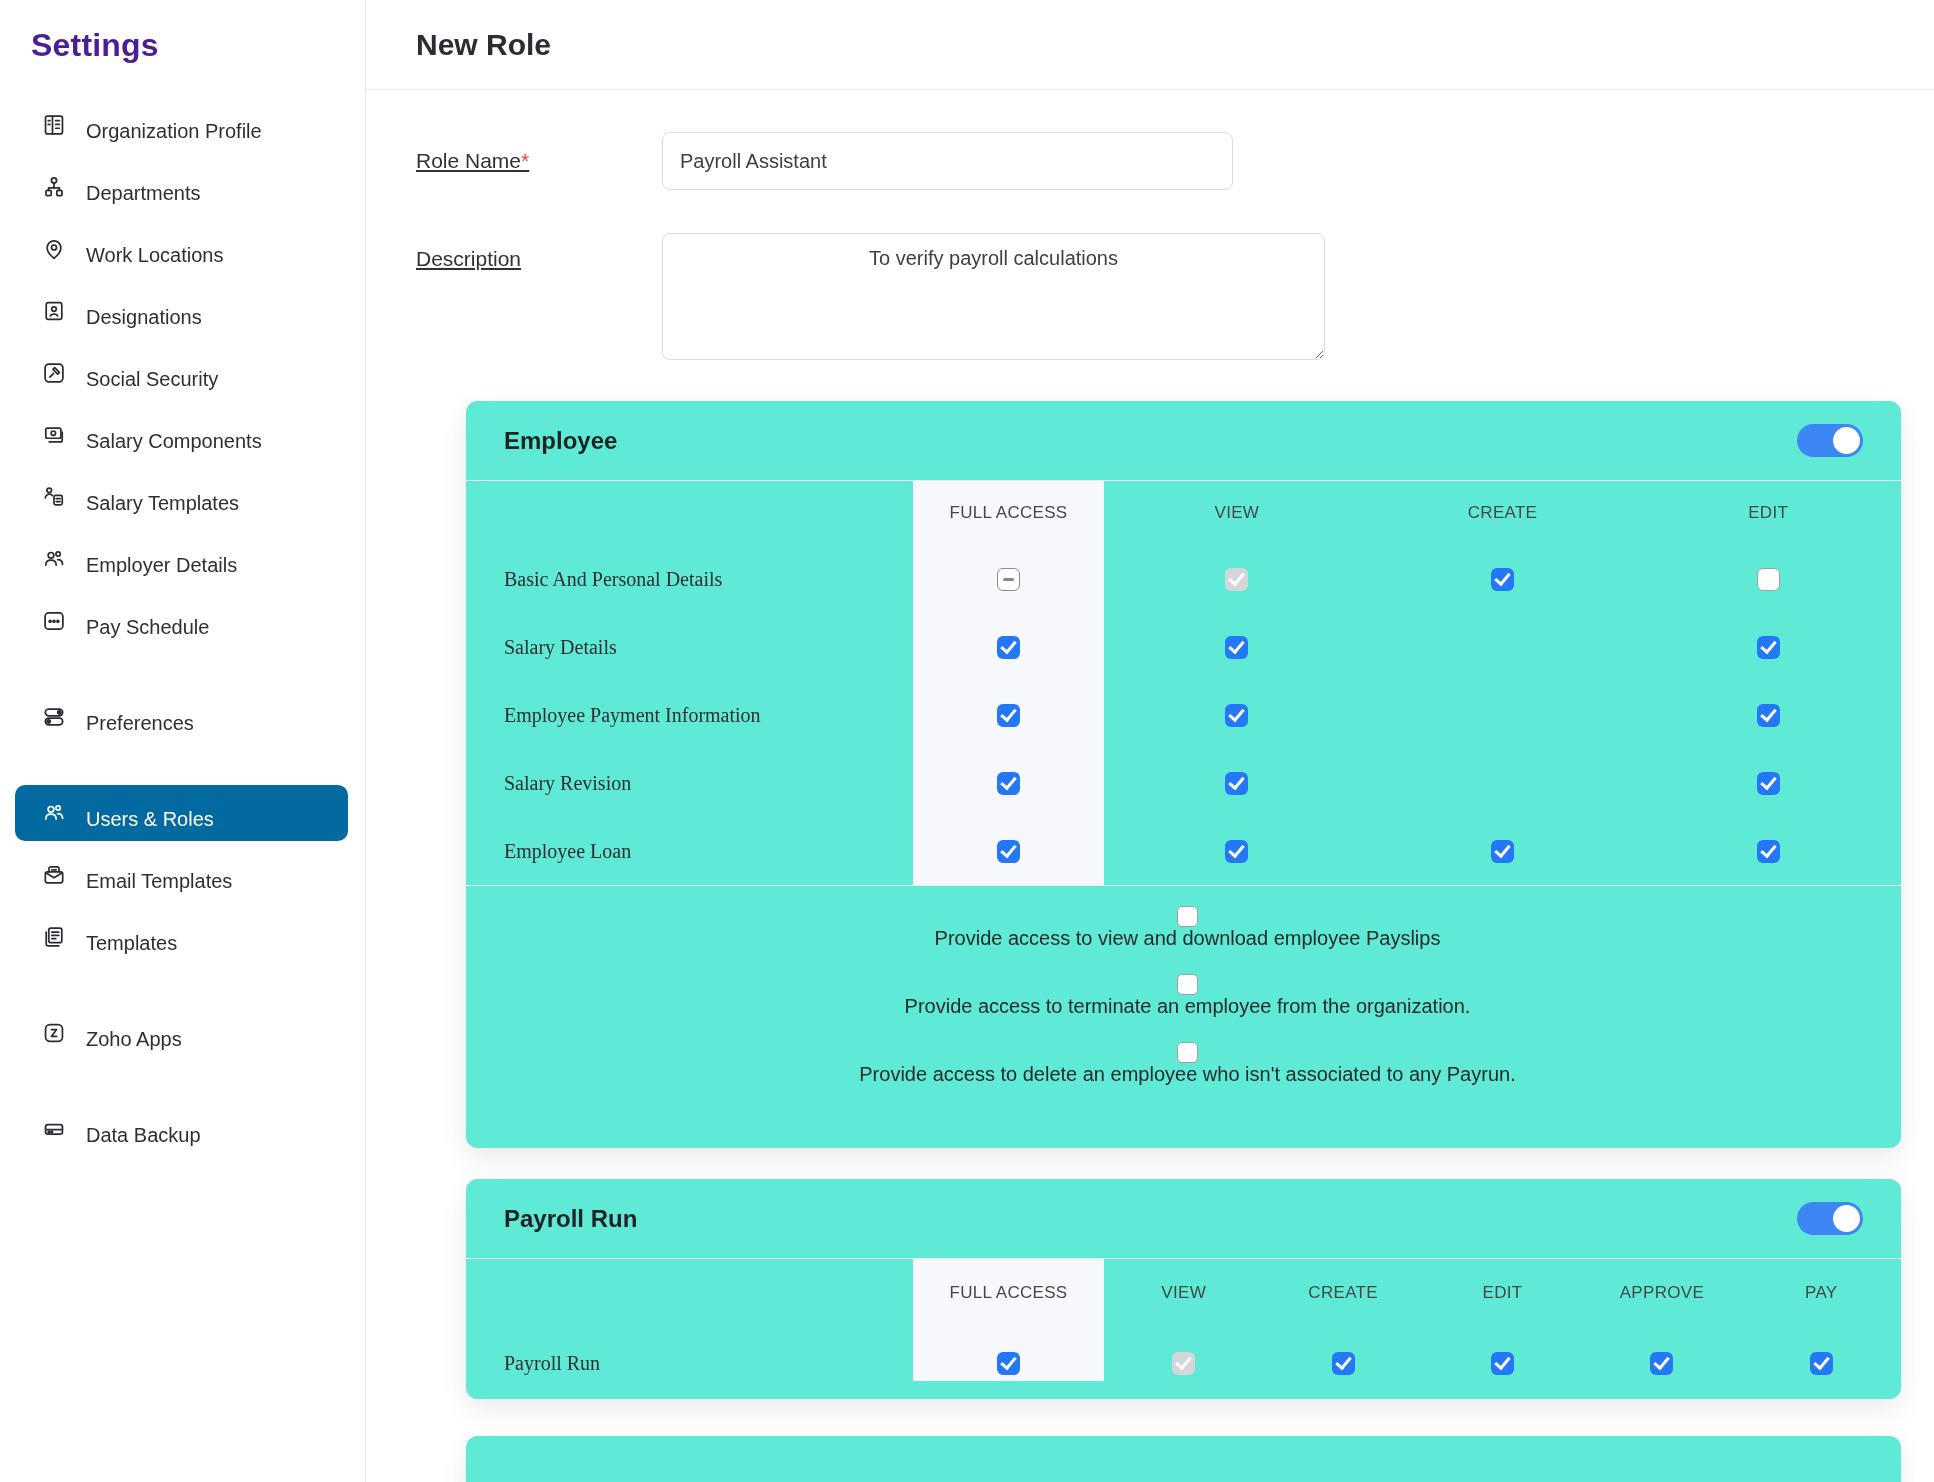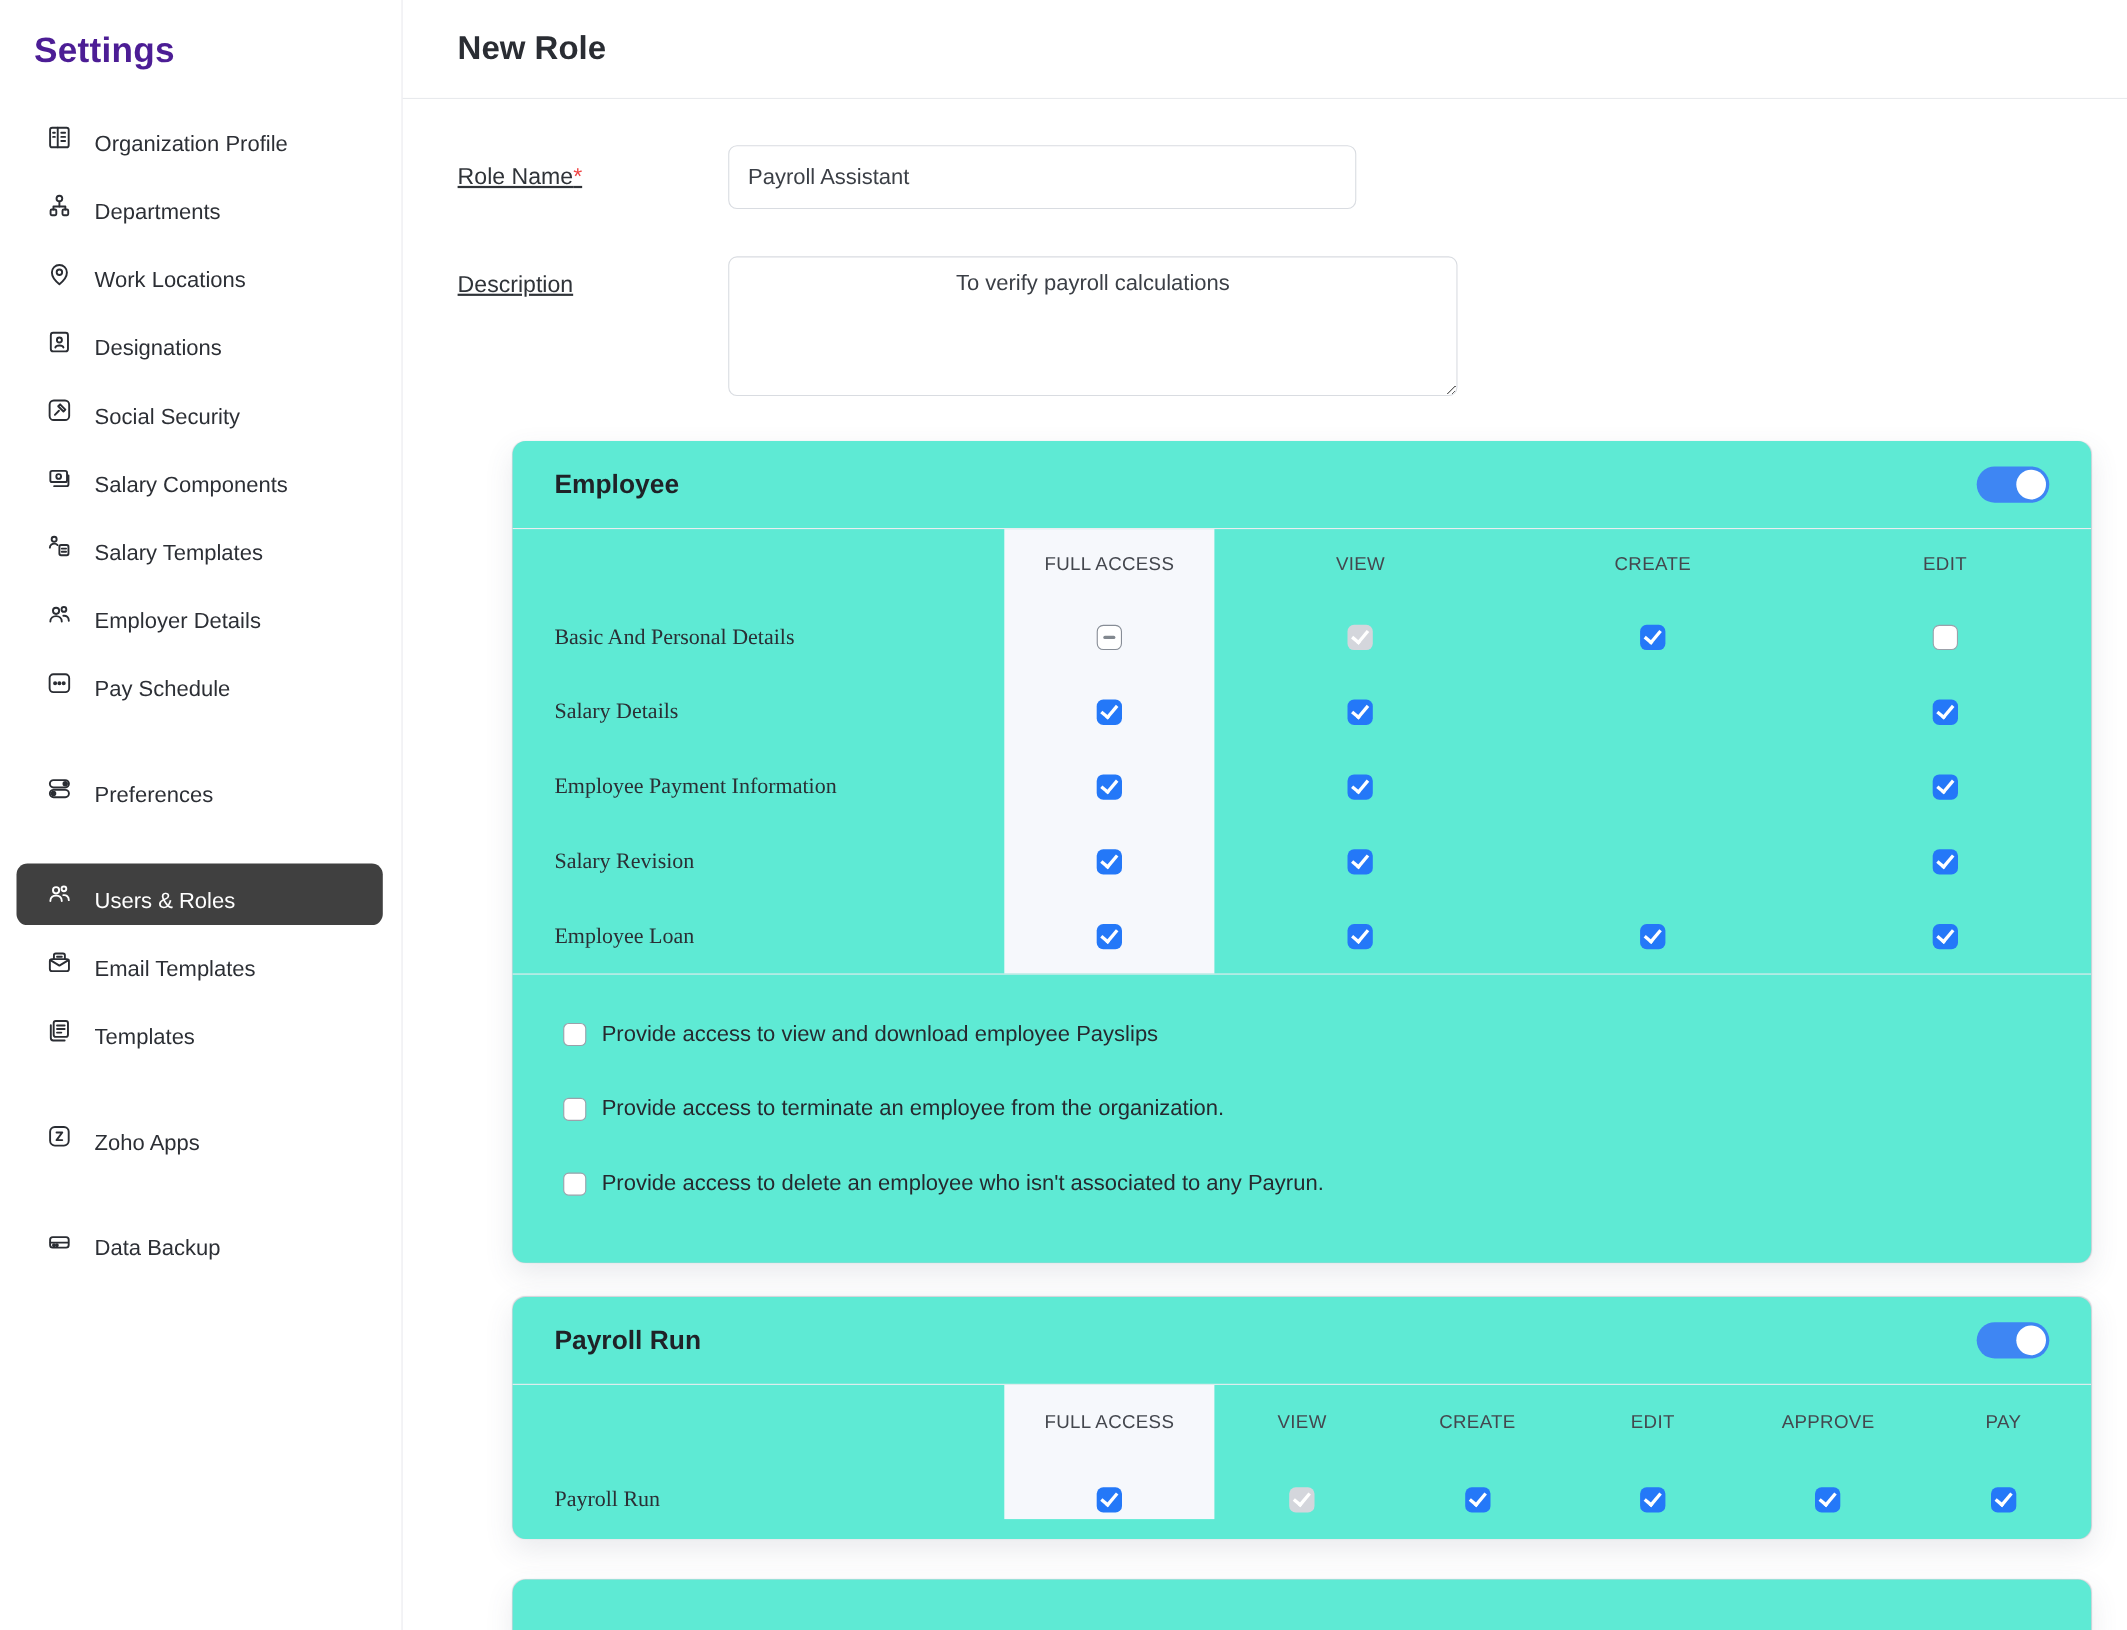--- a/index.html
+++ b/index.html
@@ -17,7 +17,7 @@
   .nav-item .nav-icon { width:26px; height:26px; flex:0 0 26px; color:#2a2d33; display:flex; }
   .nav-item .nav-icon svg { width:26px; height:26px; }
   .nav-label { font-size:20px; white-space:nowrap;margin-top:12px; }
-  .nav-item.active { background:#404040; color:#ffffff; border-radius:10px;
+  .nav-item.active { background:#0369a1; color:#ffffff; border-radius:10px;
     height:56px; margin:3px 17px 3px 15px; padding-left:26px; font-weight:500; }
   .nav-item.active .nav-icon { color:#ffffff; }
 

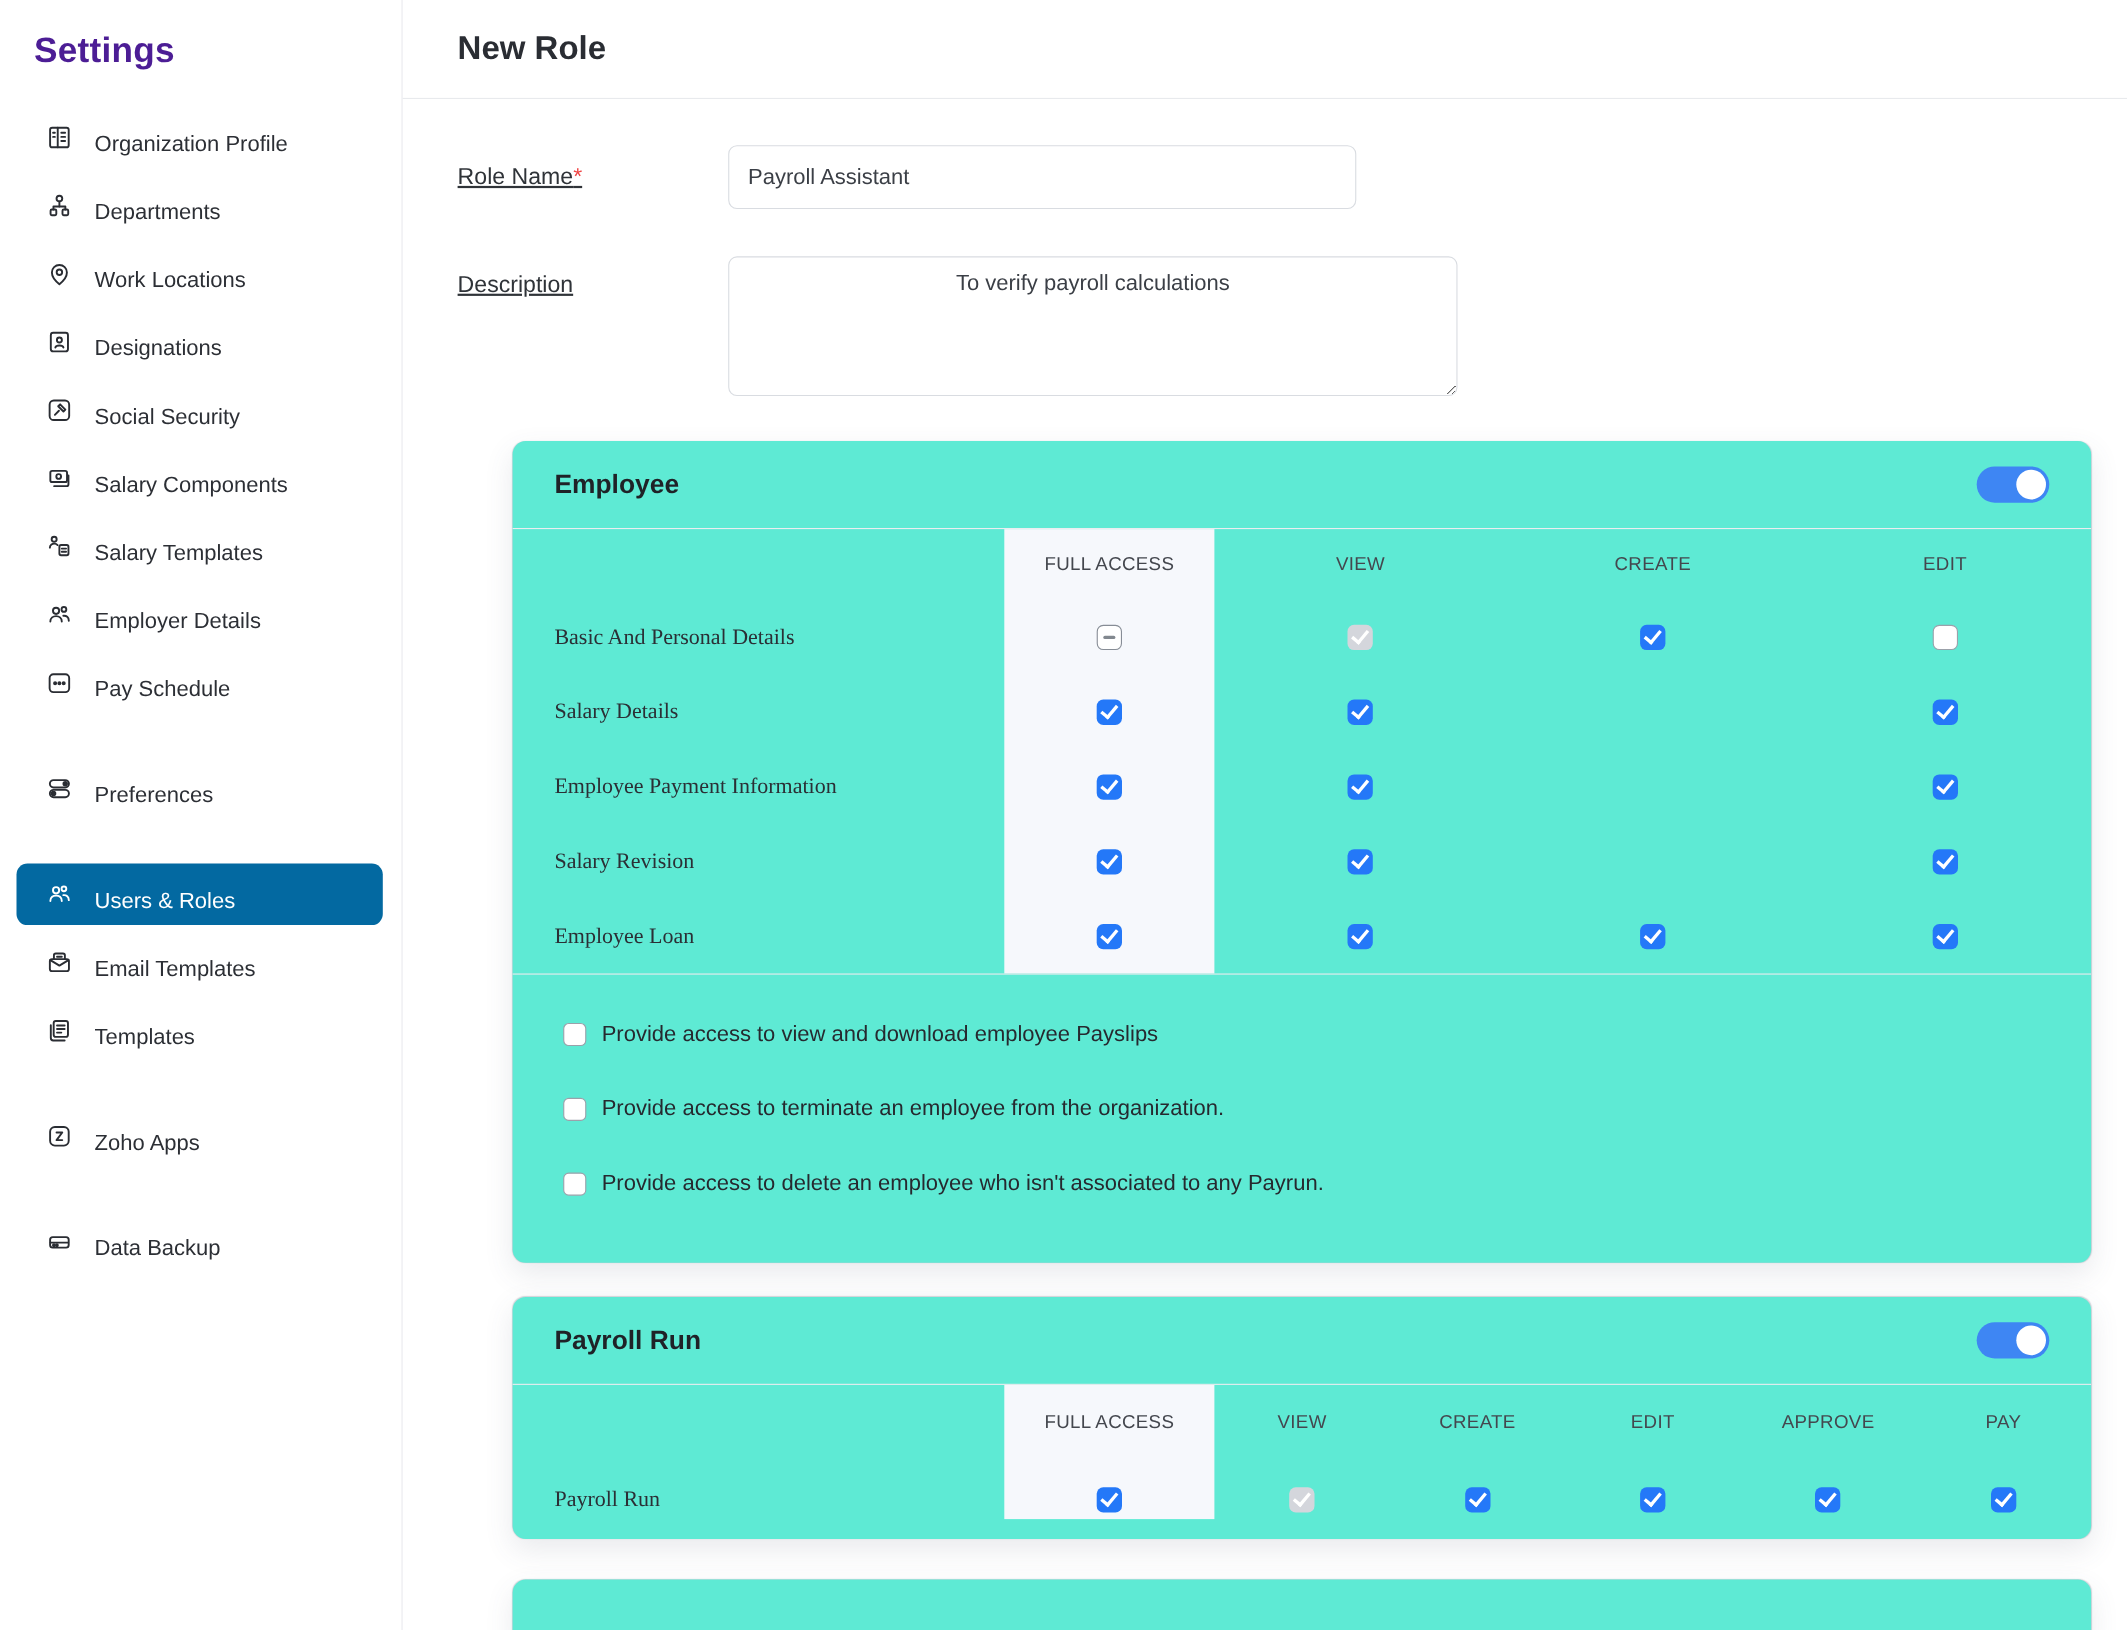--- a/index.html
+++ b/index.html
@@ -76,7 +76,7 @@
   .cb.indeterminate::after { content:""; width:11px; height:3px; border-radius:2px; background:#82888f; }
 
   .extra-options { position:relative; z-index:1; padding:20px 38px 38px 46px; }
-  .extra-row { height:68px; display:flex; align-items:center; gap:14px; }
+  .extra-row { height:68px; display:flex; align-items:center; gap:0;flex-direction:column; }
   .opt-cb { width:21px; height:21px; border:1.5px solid #9ba1aa; border-radius:5px; background:#fff; cursor:pointer; flex:0 0 21px; }
   .opt-label { font-size:20px; color:#26292f; }
 

